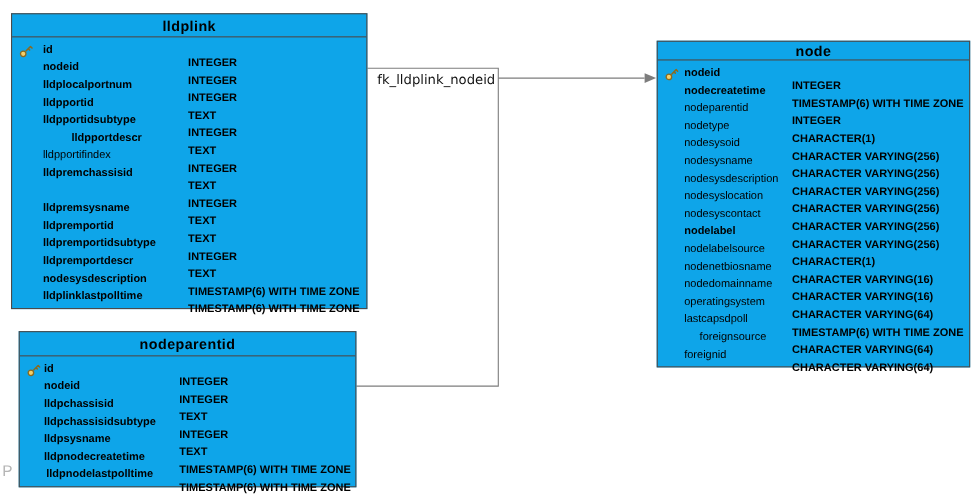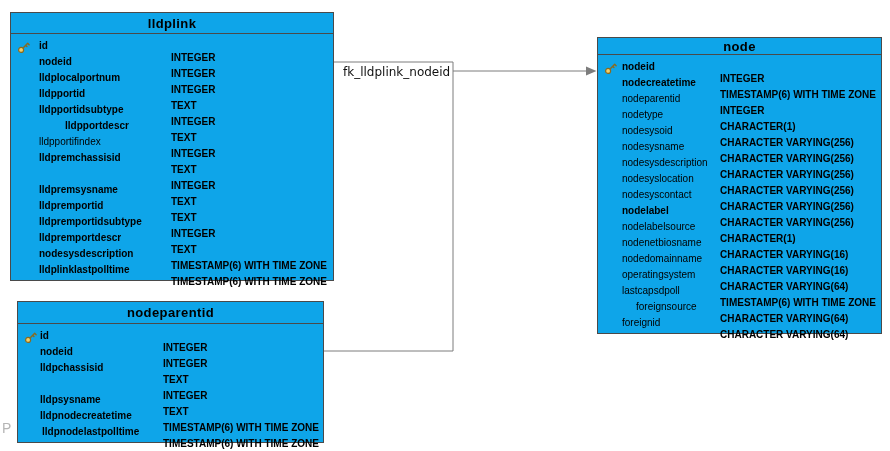--- a/index.html
+++ b/index.html
@@ -142,6 +142,7 @@
             <span class="col-type" style="left: 145px;">TEXT</span>
           </div>
           <div class="col-row">
+            <span class="col-name" style="left: 22px;">lldpchassisidsubtype</span>
             <span class="col-type" style="left: 145px;">INTEGER</span>
           </div>
           <div class="col-row">

